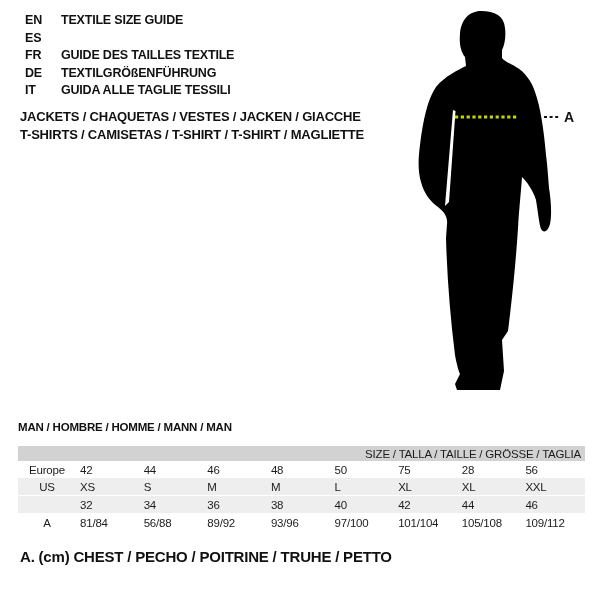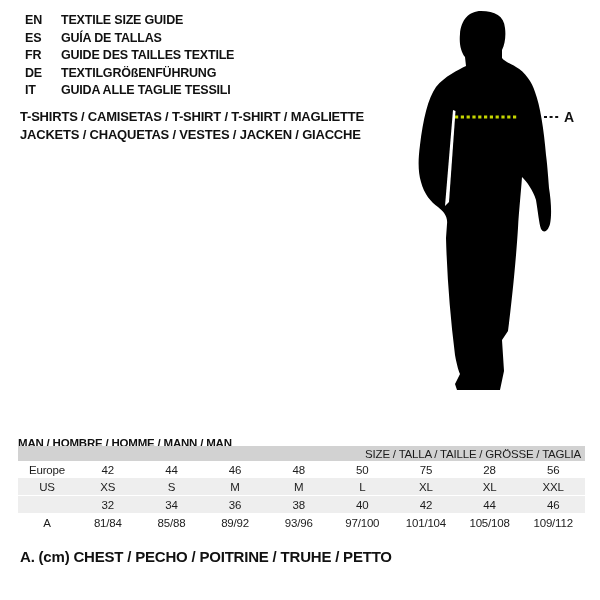--- a/index.html
+++ b/index.html
@@ -39,7 +39,6 @@
   </div>
   <div class="lang-row">
     <span class="lang-code">ES</span>
-    <span>GUÍA DE TALLAS</span>
   </div>
   <div class="lang-row">
     <span class="lang-code">FR</span>

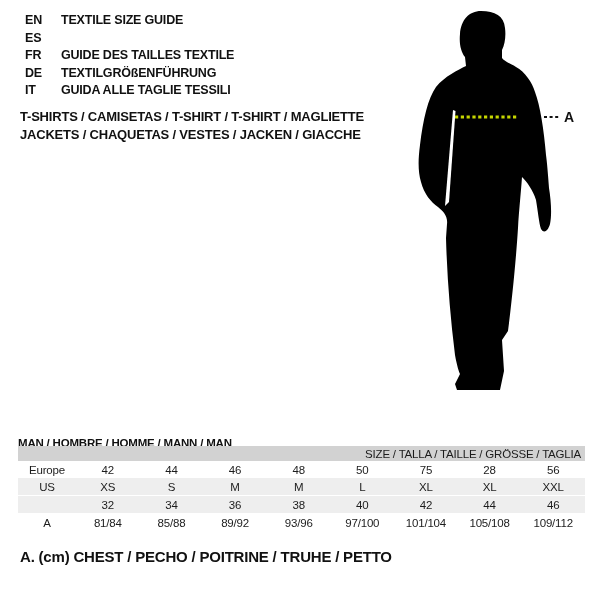--- a/index.html
+++ b/index.html
@@ -55,8 +55,8 @@
 </div>
 
 <div class="categories">
+  <div>JACKETS / CHAQUETAS / VESTES / JACKEN / GIACCHE</div>
   <div>T-SHIRTS / CAMISETAS / T-SHIRT / T-SHIRT / MAGLIETTE</div>
-  <div>JACKETS / CHAQUETAS / VESTES / JACKEN / GIACCHE</div>
 </div>
 
 <div class="figure-wrap">

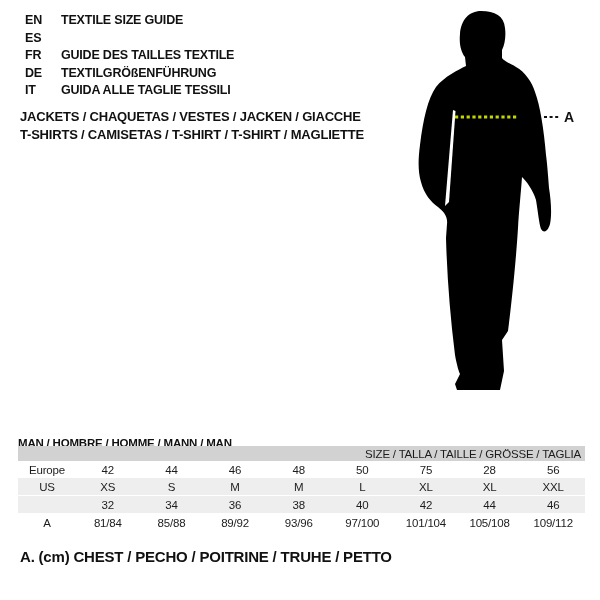--- a/index.html
+++ b/index.html
@@ -17,7 +17,7 @@
   
   .figure-wrap{position:absolute;left:405px;top:0;width:185px;height:400px;}
   
-  .gender-line{position:absolute;left:18px;top:437px;font-weight:bold;font-size:11.5px;}
+  .gender-line{position:absolute;left:18px;top:421px;font-weight:bold;font-size:11.5px;}
   
   .size-table{position:absolute;left:18px;top:446px;width:567px;border-collapse:collapse;font-size:11.5px;font-weight:normal;color:#1c1c1c;table-layout:fixed;}
   .size-table td,.size-table th{padding:0 4px;height:17px;text-align:center;font-weight:normal;white-space:nowrap;}

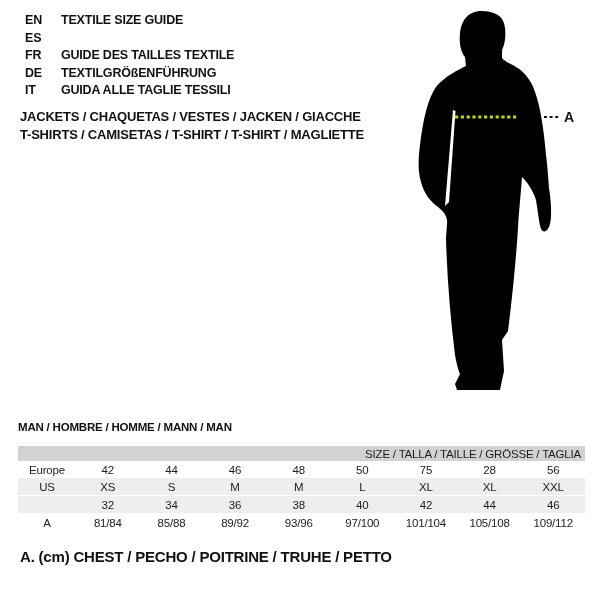--- a/index.html
+++ b/index.html
@@ -20,7 +20,7 @@
   .gender-line{position:absolute;left:18px;top:421px;font-weight:bold;font-size:11.5px;}
   
   .size-table{position:absolute;left:18px;top:446px;width:567px;border-collapse:collapse;font-size:11.5px;font-weight:normal;color:#1c1c1c;table-layout:fixed;}
-  .size-table td,.size-table th{padding:0 4px;height:17px;text-align:center;font-weight:normal;white-space:nowrap;}
+  .size-table td,.size-table th{padding:0 4px;height:17px;text-align:left;font-weight:normal;white-space:nowrap;}
   .size-table .lbl{text-align:center;}
   .size-table .hdr{background:#d2d2d2;text-align:right;height:15px;font-size:11.5px;}
   .row-white{background:#ffffff;}

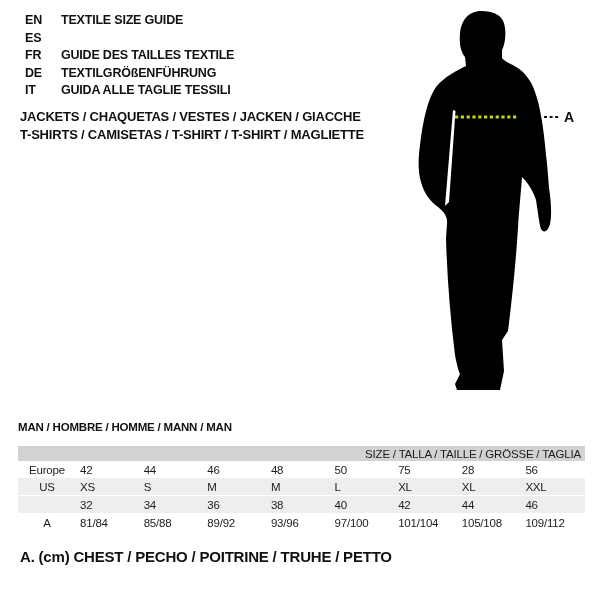--- a/index.html
+++ b/index.html
@@ -155,7 +155,7 @@
   <tr class="row-white">
     <td class="lbl">A</td>
     <td>81/84</td>
-    <td>85/88</td>
+    <td>56/88</td>
     <td>89/92</td>
     <td>93/96</td>
     <td>97/100</td>

